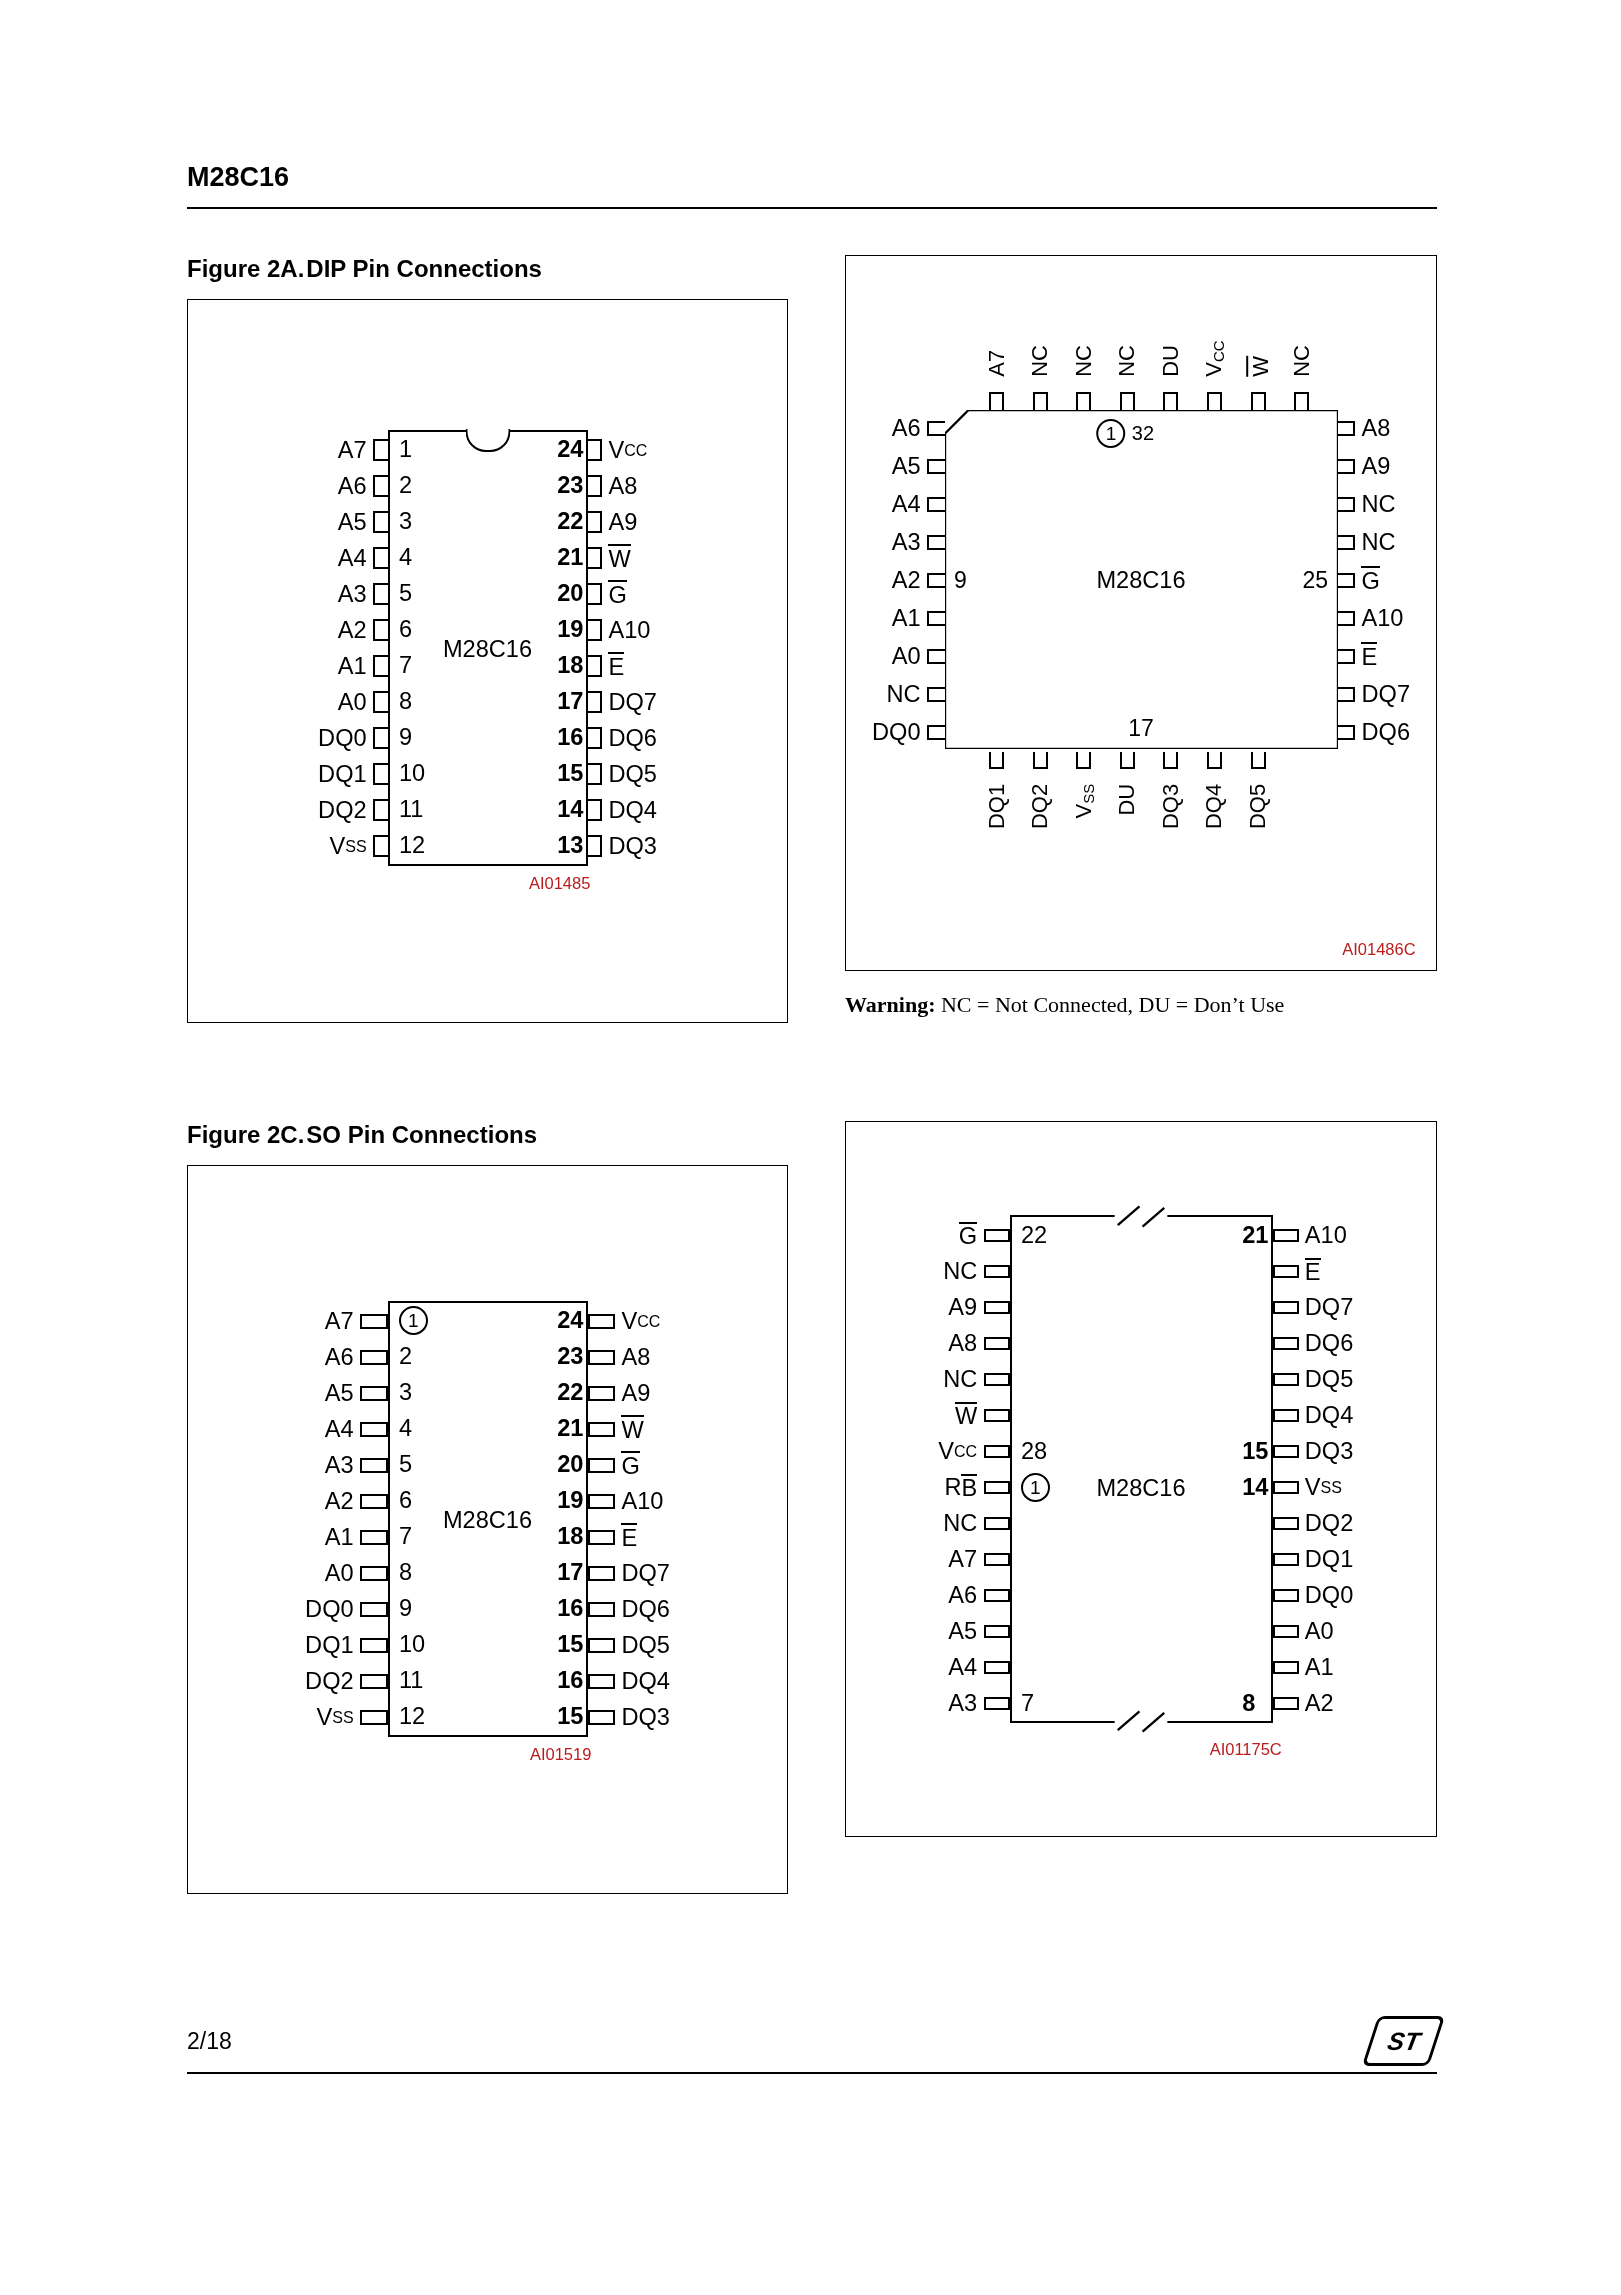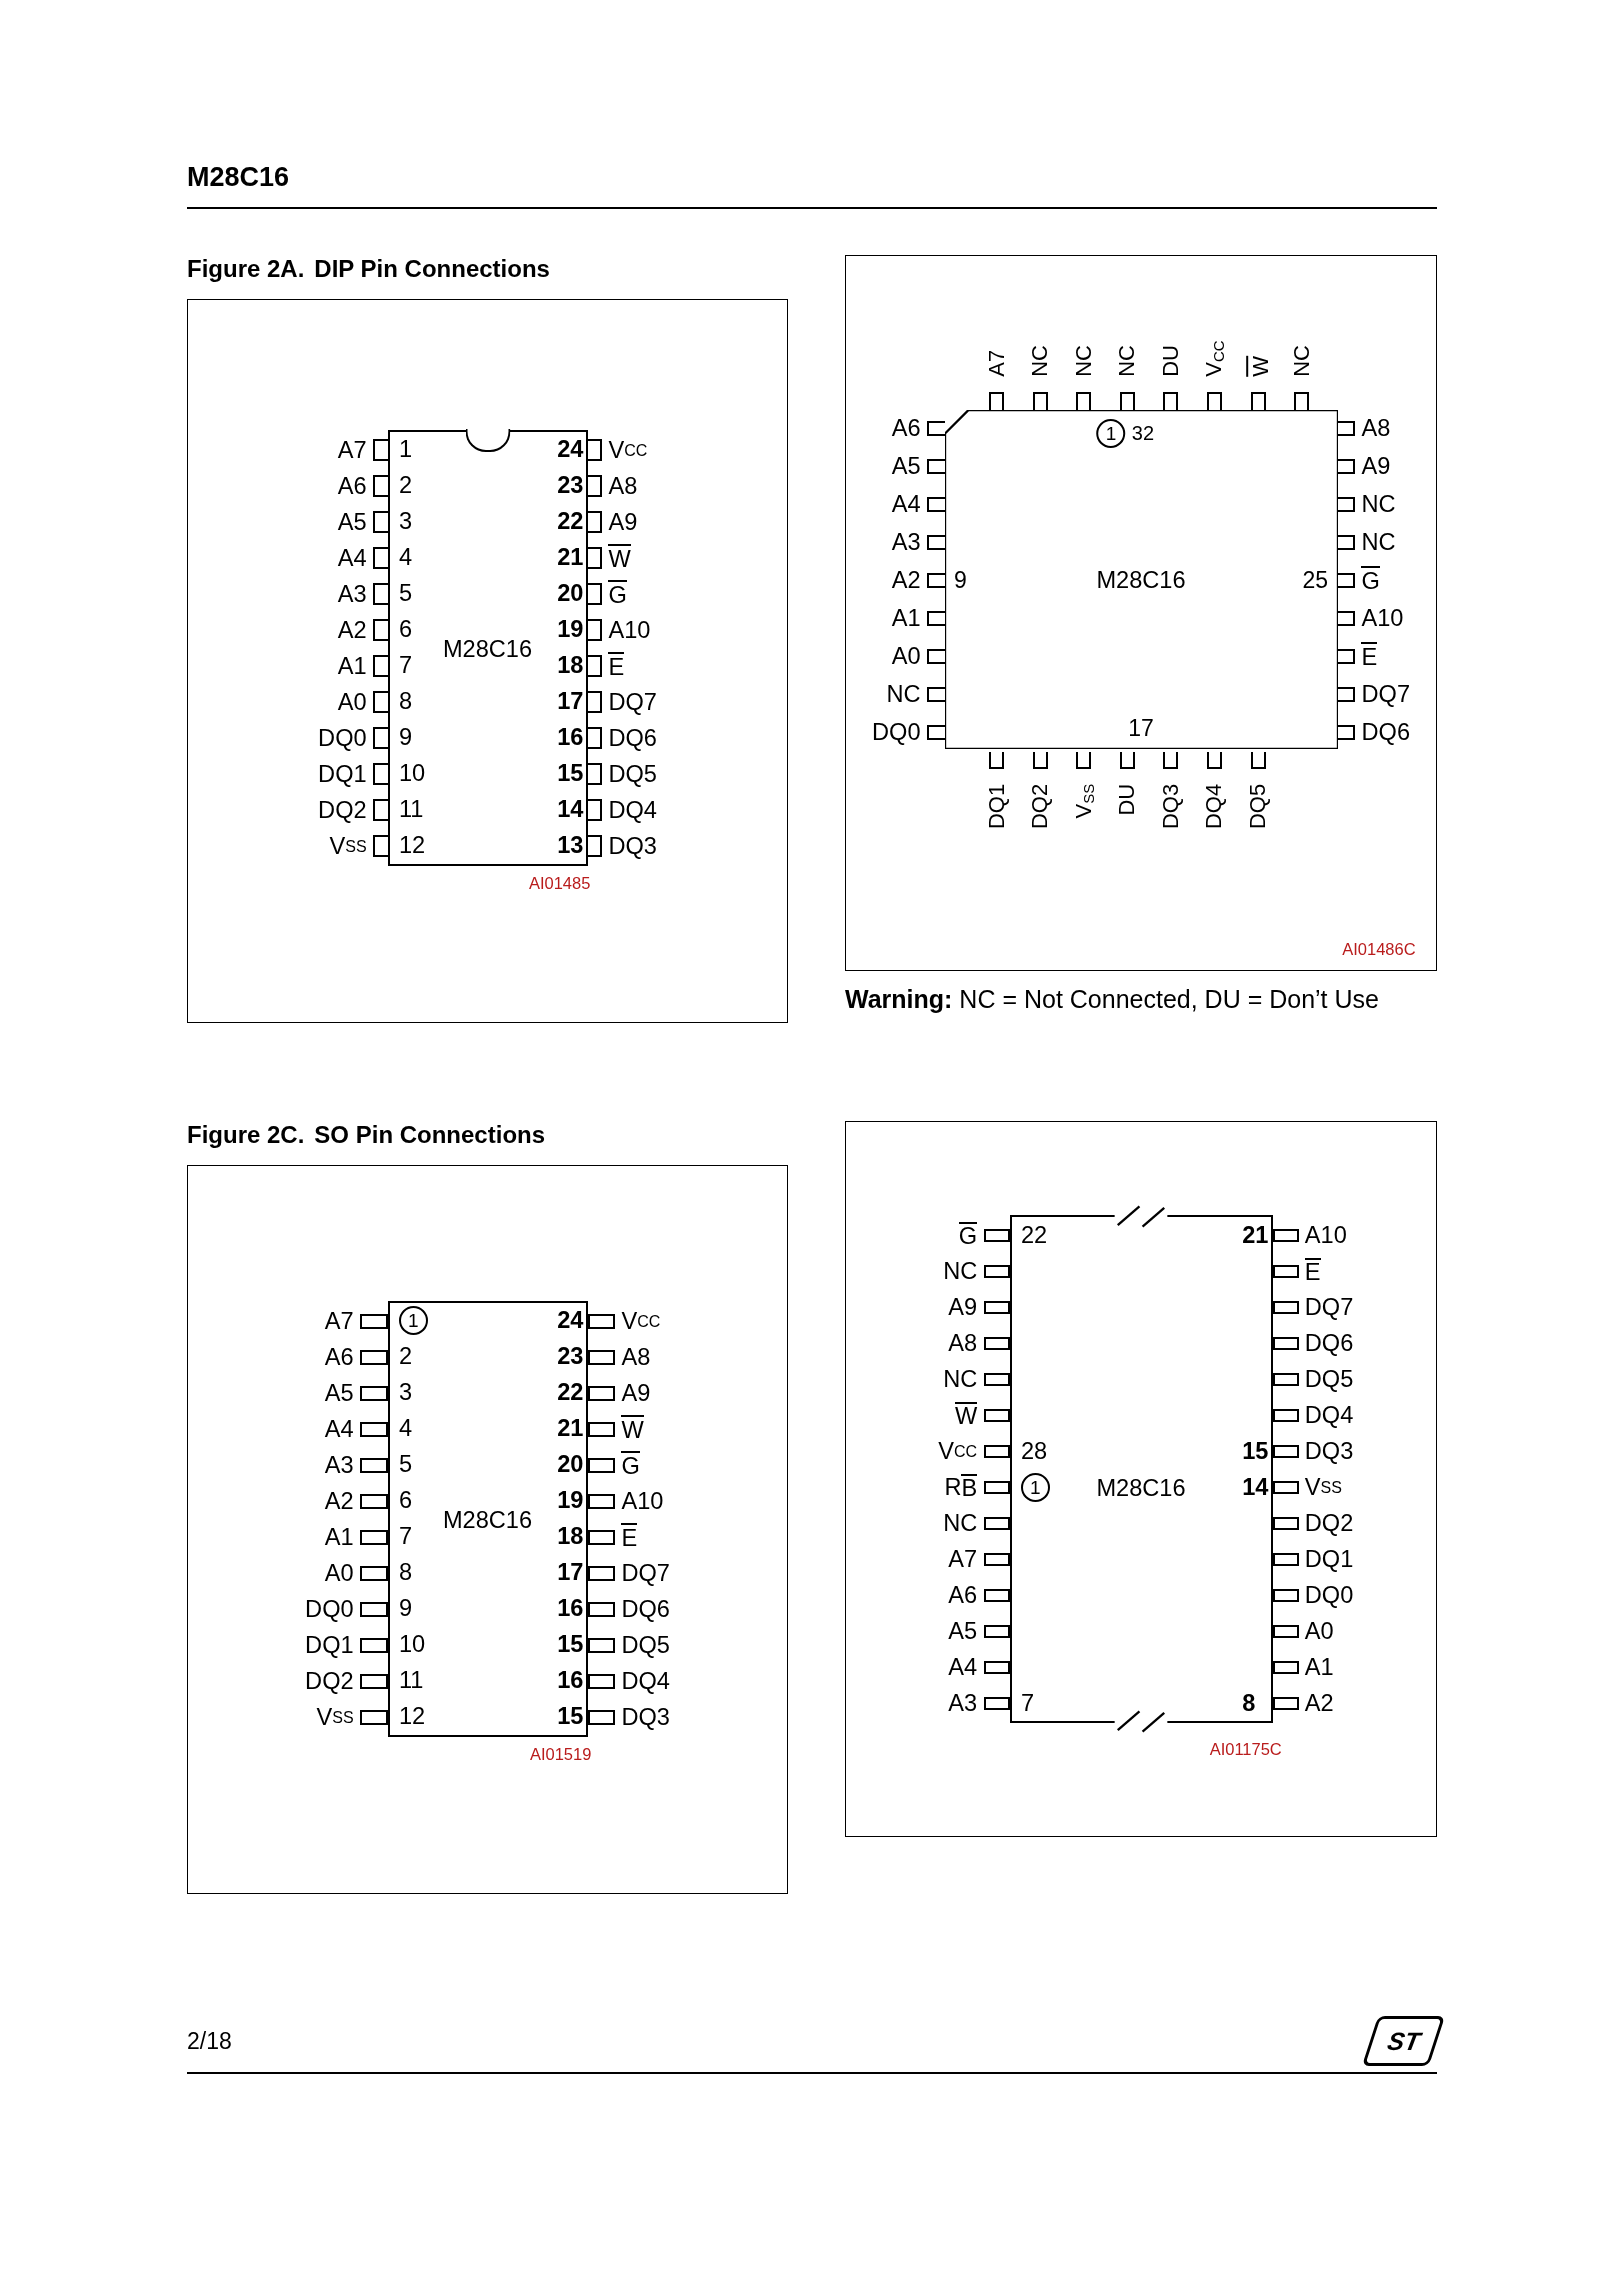--- a/index.html
+++ b/index.html
@@ -20,7 +20,7 @@
   #col-lcc{left:845px;top:255px;width:592px;}
   #col-so{left:187px;top:1121px;width:601px;}
   #col-tsop{left:845px;top:1121px;width:592px;}
-  .figtitle{font-size:24px;font-weight:bold;display:flex;gap:10px;margin:0 0 15.7px 0;white-space:nowrap;}
+  .figtitle{font-size:24px;font-weight:bold;display:flex;gap:2px;margin:0 0 15.7px 0;white-space:nowrap;}
   .figbox{border:1.6px solid #000;box-sizing:border-box;position:relative;display:flex;flex-direction:column;align-items:center;background:#fff;}
   #col-dip .figbox{height:724px;padding-top:130px;}
   #col-lcc .figbox{height:716px;padding-top:57px;}

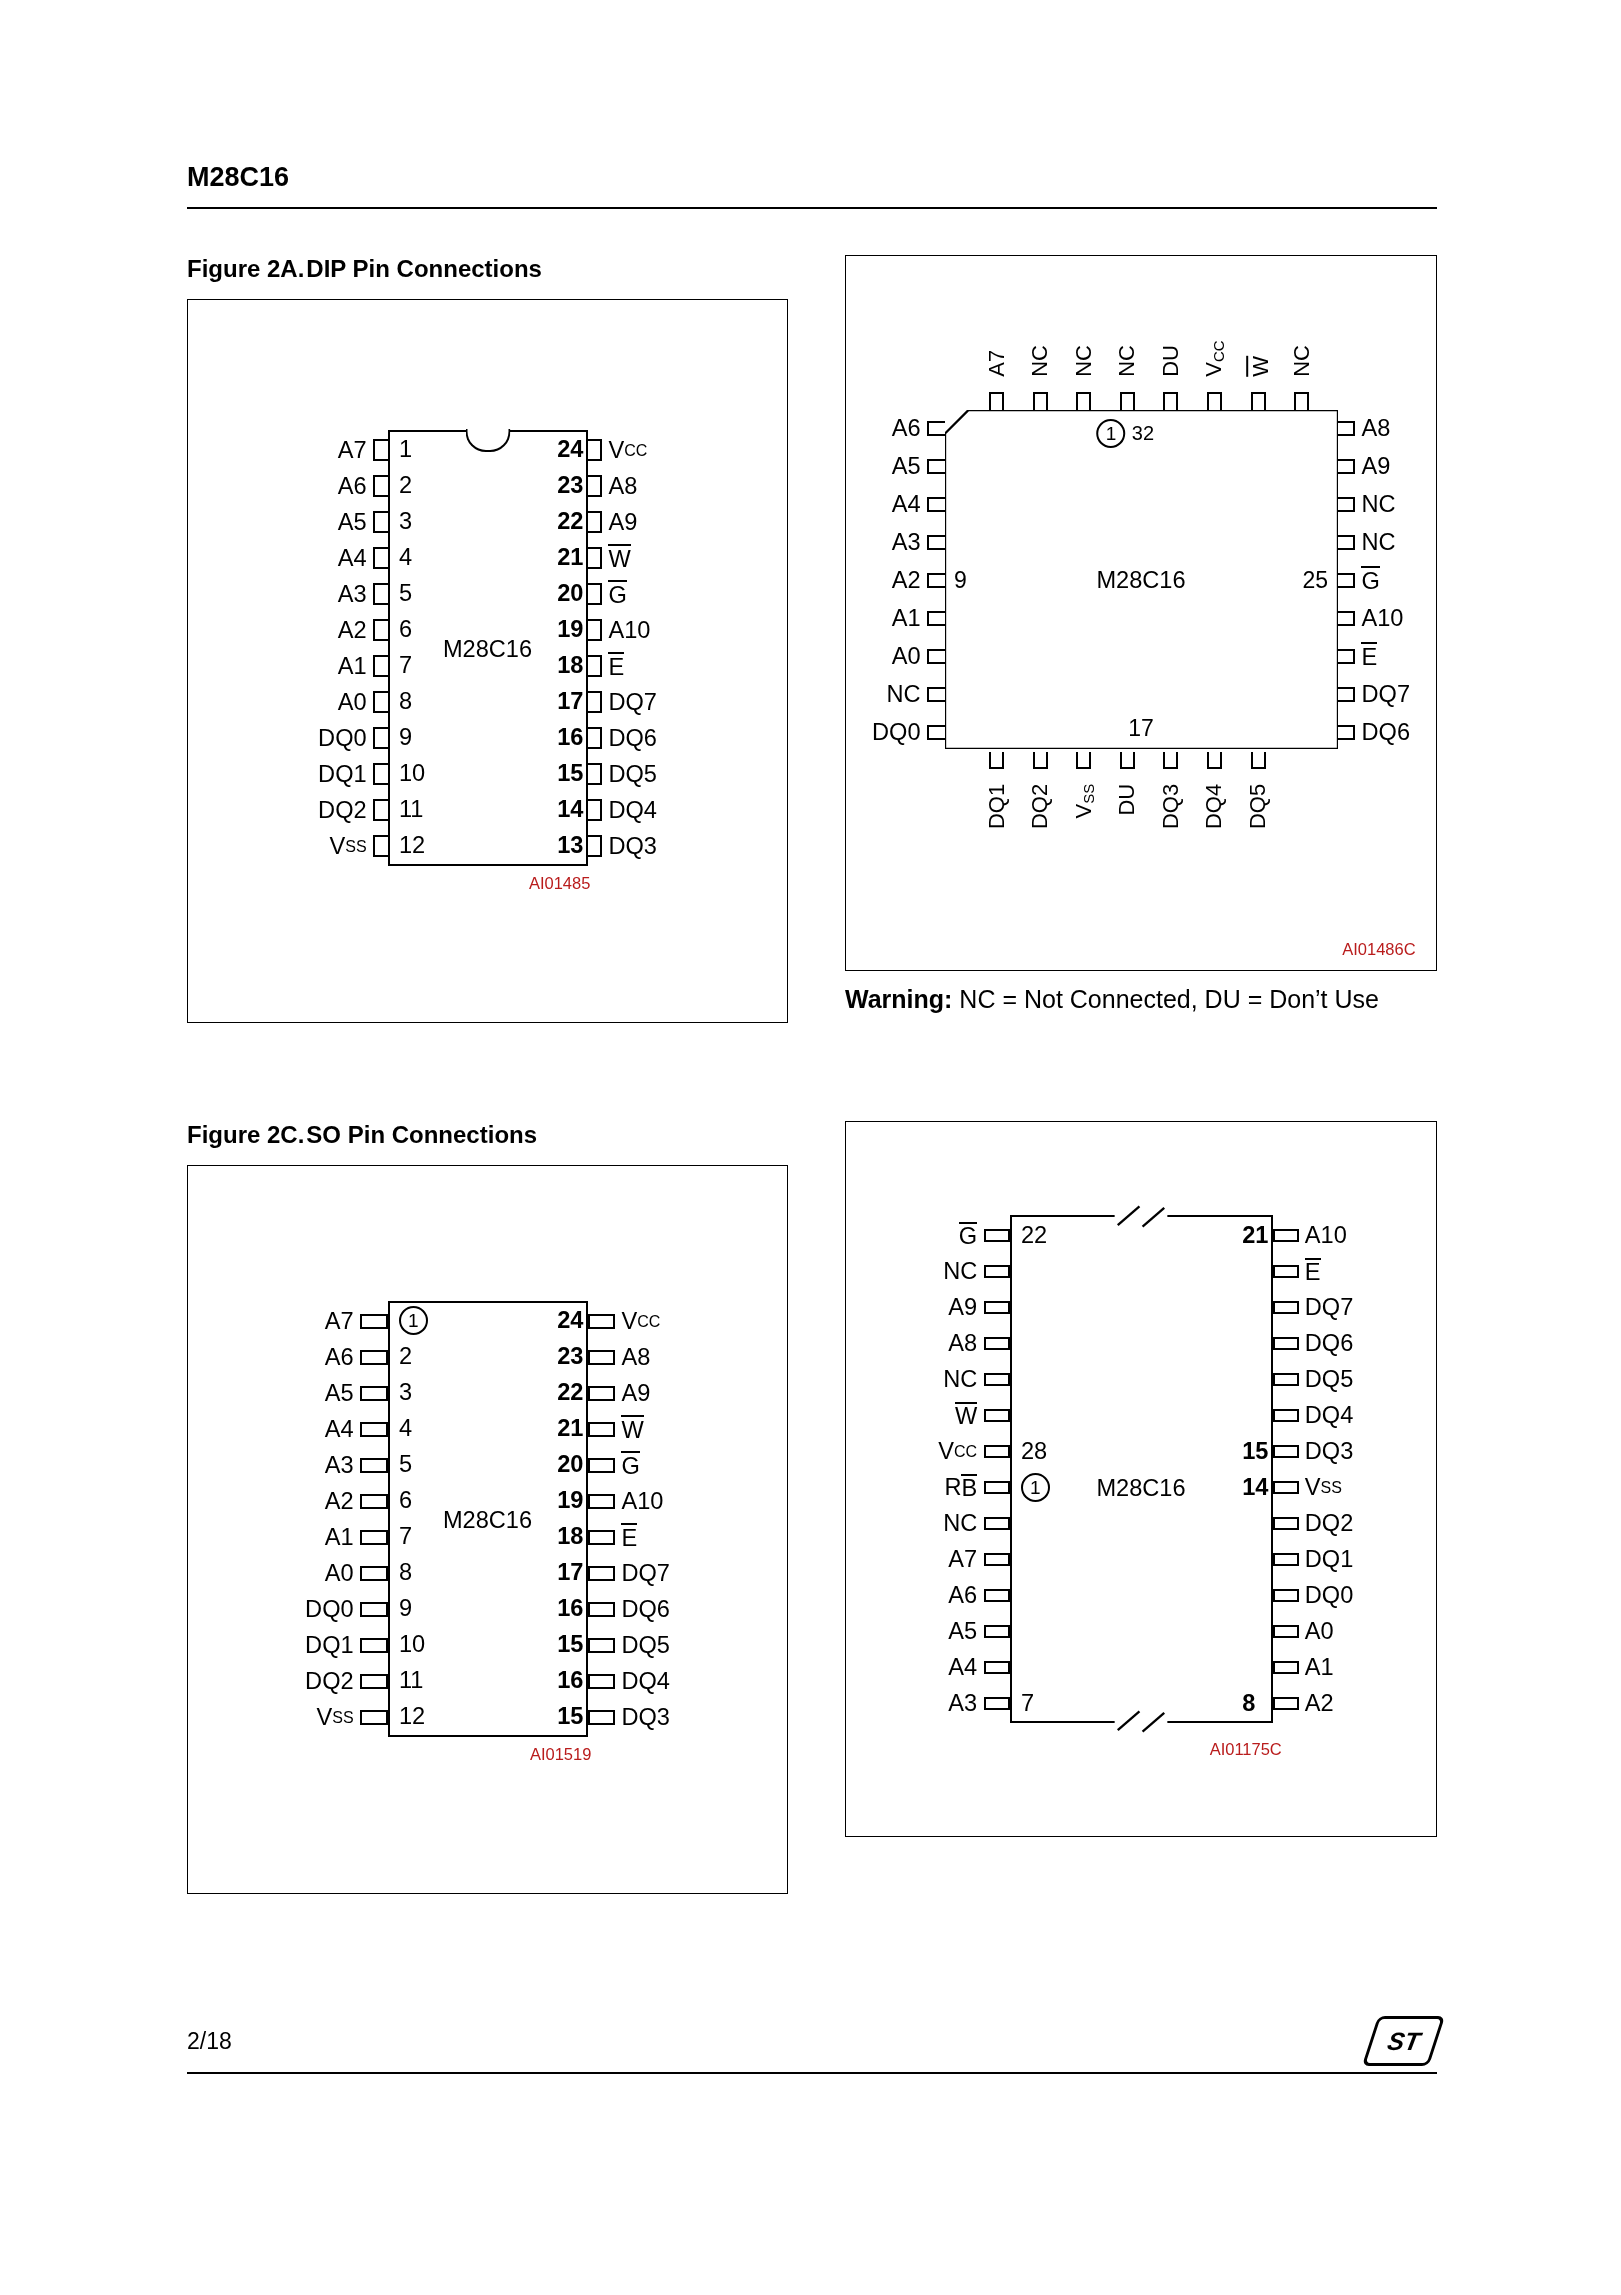--- a/index.html
+++ b/index.html
@@ -26,7 +26,7 @@
   #col-lcc .figbox{height:716px;padding-top:57px;}
   #col-so .figbox{height:729px;padding-top:135px;}
   #col-tsop .figbox{height:716px;padding-top:93px;}
-  .warning{margin-top:14px;font-size:25px;}
+  .warning{margin-top:21px;font-size:22px;font-family:Liberation Serif, serif;}
   .wb{font-weight:bold;}
   .caption{font-size:16.5px;color:#b91c1c;white-space:nowrap;}
   .cap-dip{position:absolute;right:93px;bottom:-27px;}

